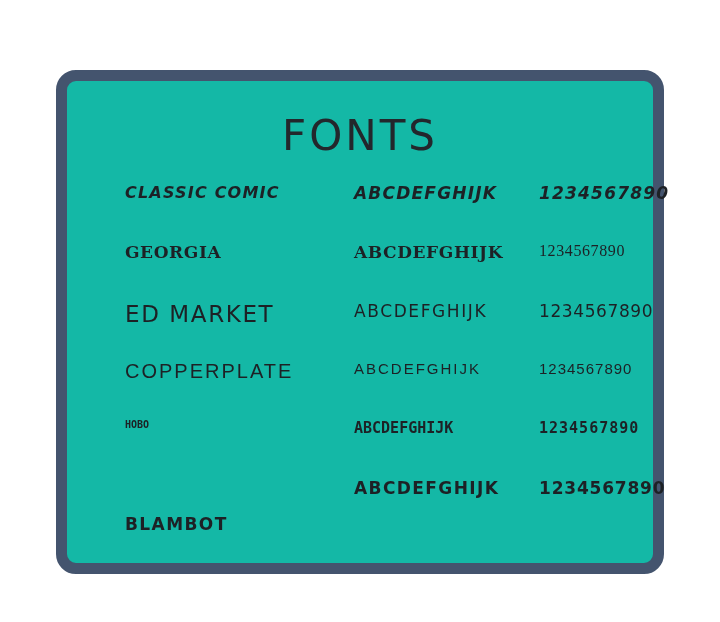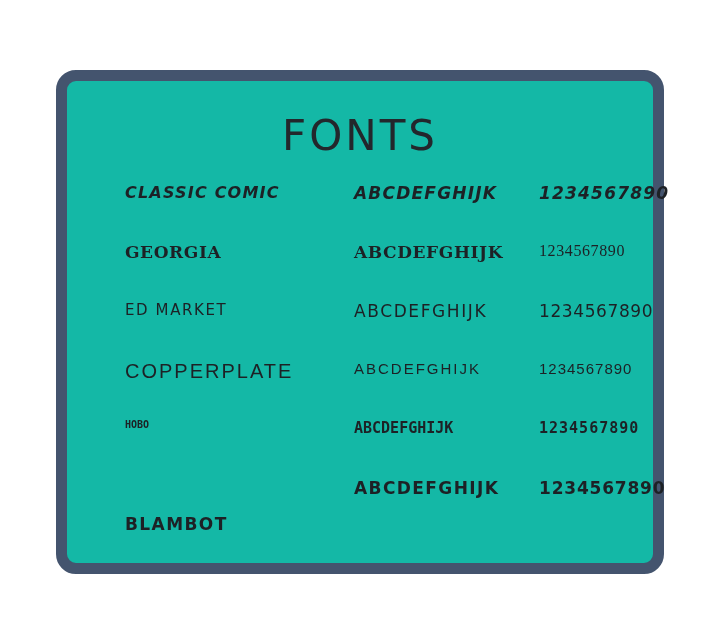--- a/index.html
+++ b/index.html
@@ -111,7 +111,7 @@
     font-weight: 500;
     letter-spacing: 1.6px;
   }
-  .f-edmarket .col-name { font-size: 15px; }
+  .f-edmarket .col-name { font-size: 23px; }
   .f-edmarket .col-alpha { font-size: 17px; }
   .f-edmarket .col-num { font-size: 17px; letter-spacing: 0.6px; }
 

